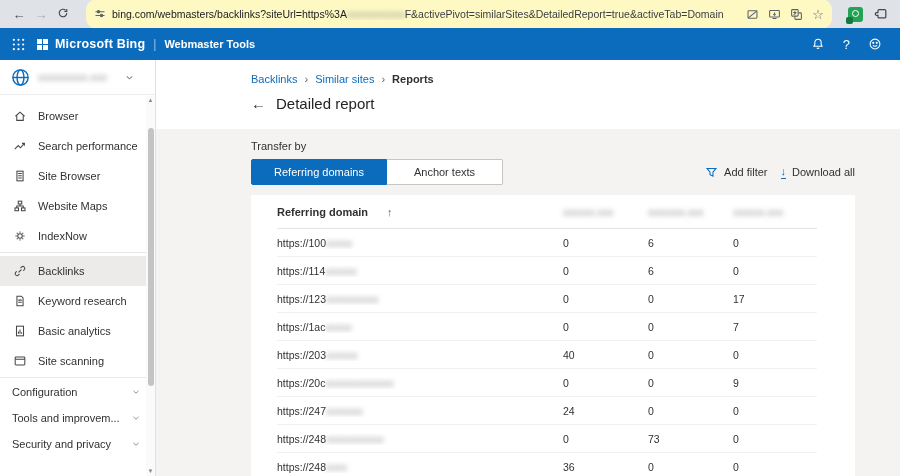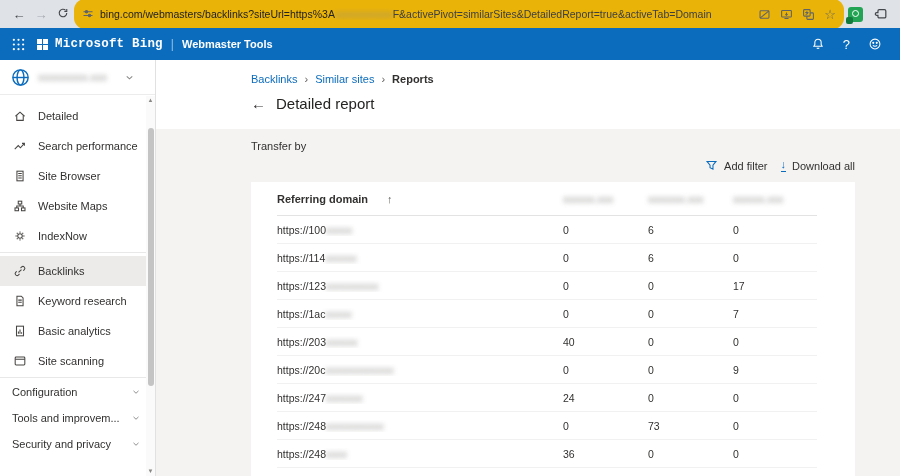--- a/index.html
+++ b/index.html
@@ -11,7 +11,7 @@
   .browser-bar { height:28px; background:#dfe2e7; display:flex; align-items:center; padding:0 8px; flex:none; }
   .nav-glyph { font-size:13px; color:#44474c; width:22px; text-align:center; cursor:pointer; }
   .nav-glyph.disabled { color:#a7abb1; }
-  .address-pill { flex:1; height:30px; background:#eab308; border-radius:11px; margin:0 0; display:flex; align-items:center; padding:0 8px; min-width:0; }
+  .address-pill { flex:1; height:30px; background:#fef9c3; border-radius:11px; margin:0 12px; display:flex; align-items:center; padding:0 8px; min-width:0; }
   .pill-url { flex:1; font-size:10.5px; color:#3b3e43; white-space:nowrap; overflow:hidden; display:flex; align-items:center; min-width:0; }
   .pill-url .host { color:#202124; }
   .pill-icons { display:flex; align-items:center; gap:9px; margin-left:8px; }

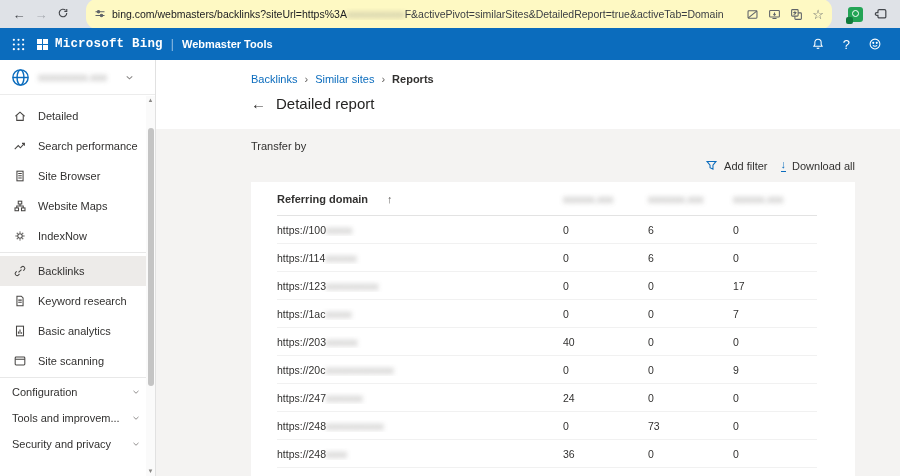--- a/index.html
+++ b/index.html
@@ -29,7 +29,7 @@
   .waffle { margin-right:12px; cursor:pointer; display:flex; }
   .ms-logo { display:grid; grid-template-columns:5px 5px; grid-template-rows:5px 5px; gap:1px; margin-right:7px; }
   .ms-logo i { background:#fff; }
-  .brand { font-size:12.5px; font-weight:bold; letter-spacing:.2px;font-family:Liberation Mono, monospace; }
+  .brand { font-size:12.5px; font-weight:bold; letter-spacing:.2px; }
   .brand-sep { margin:0 8px; opacity:.55; font-size:12px; }
   .product { font-size:11px; font-weight:bold; }
   .hdr-right { margin-left:auto; display:flex; align-items:center; gap:18px; padding-right:6px; }

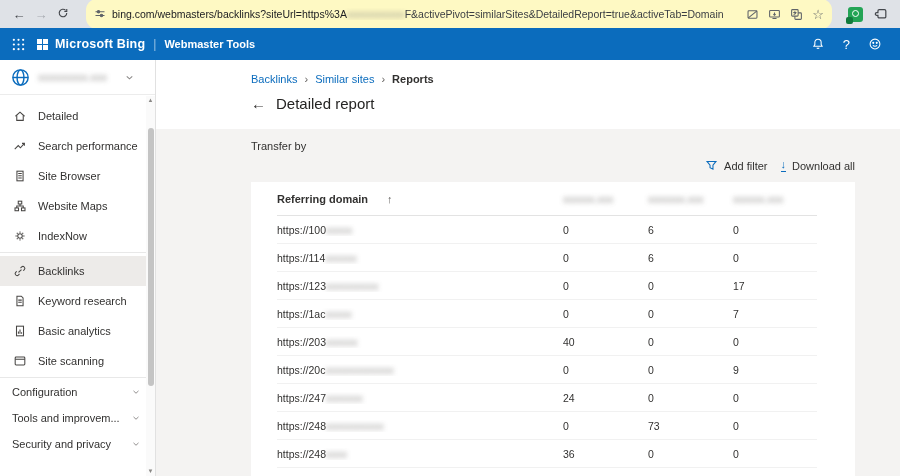--- a/index.html
+++ b/index.html
@@ -226,7 +226,7 @@
                 <path d="M4.3 7.3V13h7.4V7.3"></path>
               </svg>
             </span>
-          <span class="sb-label">Detailed</span>
+          <span class="sb-label">Browser</span>
         </div>
         <div class="sb-item">
           <span class="sb-icon">

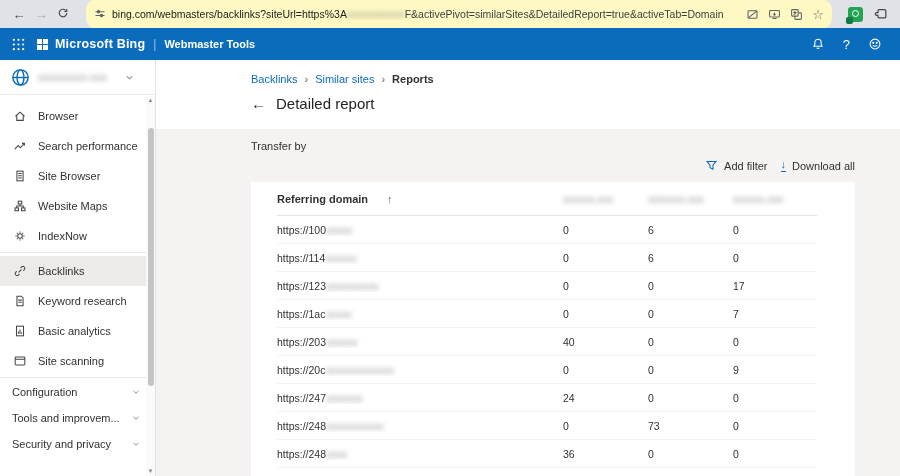--- a/index.html
+++ b/index.html
@@ -357,6 +357,10 @@
         <div class="transfer-label">Transfer by</div>
 
         <div class="controls-row">
+          <div class="tabs">
+            <div class="tab t0 active">Referring domains</div>
+            <div class="tab t1">Anchor texts</div>
+          </div>
           <div class="right-controls">
             <div class="ctrl">
               <span style="display:flex;">

